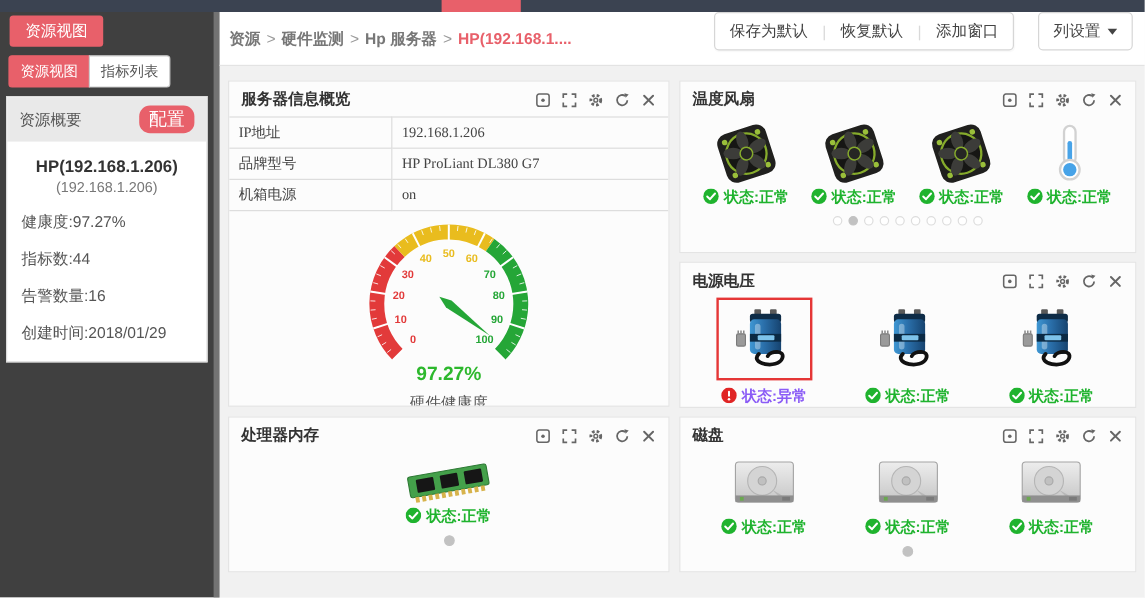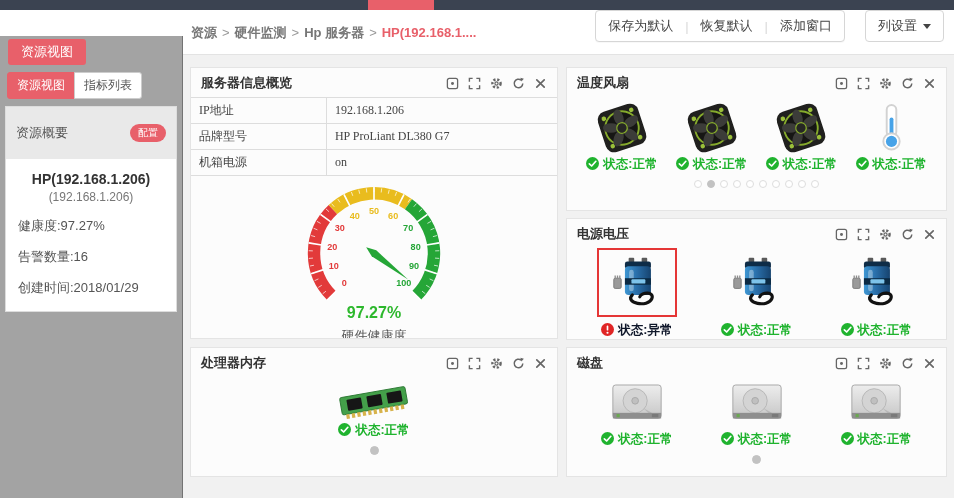--- a/index.html
+++ b/index.html
@@ -12,7 +12,7 @@
 
   
   .app { display: flex; height: 488px; }
-  .sidebar { width: 183px; background: #a3a3a3; border-right: 1px solid #737373; flex-shrink: 0; margin-top: 26px; }
+  .sidebar { width: 183px; background: #404040; border-right: 5px solid #737373; flex-shrink: 0; }
   .main { flex: 1; display: flex; flex-direction: column; min-width: 0; }
 
   

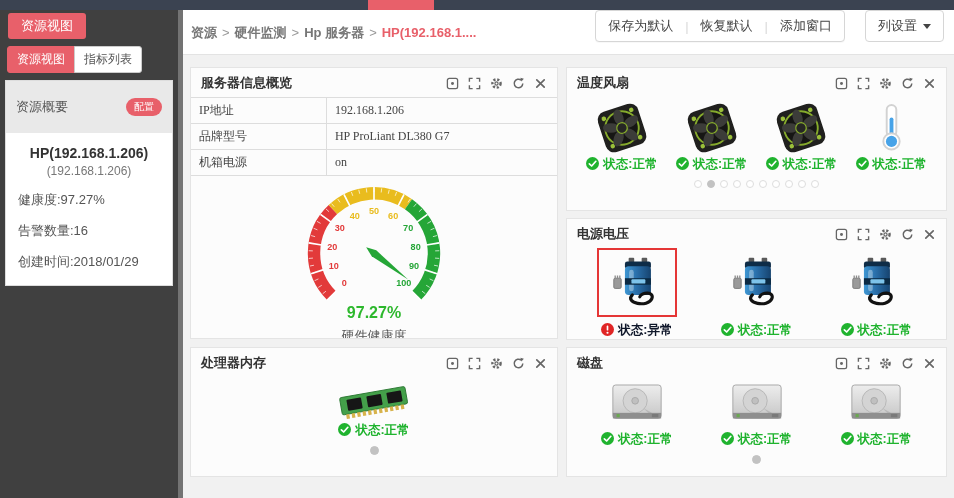--- a/index.html
+++ b/index.html
@@ -27,7 +27,7 @@
 
   
   .ov-card { margin: 7px 5px 0 5px; border: 1px solid #ddd; background: #fff; }
-  .ov-head { background: #e9e9e9; padding: 17px 10px; display: flex; justify-content: space-between; align-items: center; }
+  .ov-head { background: #e9e9e9; padding: 7px 10px; display: flex; justify-content: space-between; align-items: center; }
   .ov-title { color: #555; font-size: 13px; }
   .badge-cfg { background: #e8606a; color: #fff; font-size: 10px; padding: 2px 8px; border-radius: 9px; cursor: pointer; }
   .ov-body { padding: 12px 12px 14px; color: #555; }

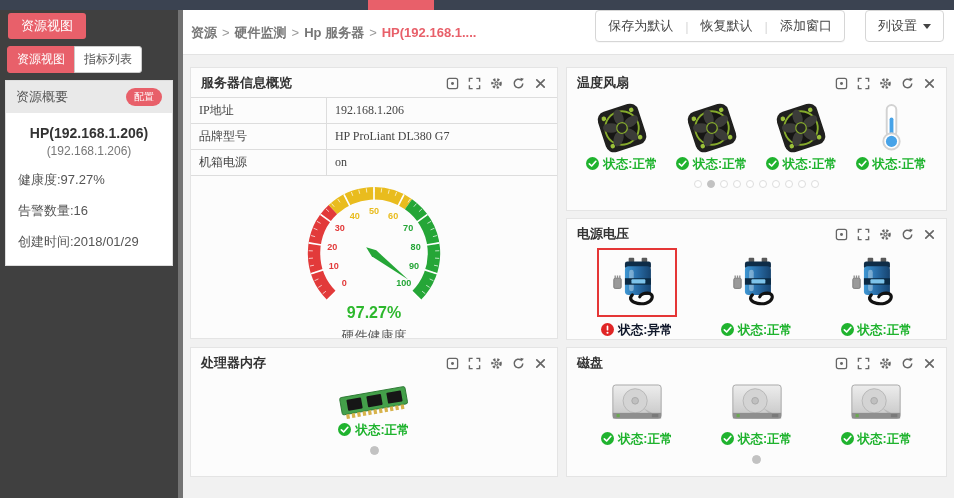--- a/index.html
+++ b/index.html
@@ -29,7 +29,7 @@
   .ov-card { margin: 7px 5px 0 5px; border: 1px solid #ddd; background: #fff; }
   .ov-head { background: #e9e9e9; padding: 7px 10px; display: flex; justify-content: space-between; align-items: center; }
   .ov-title { color: #555; font-size: 13px; }
-  .badge-cfg { background: #e8606a; color: #fff; font-size: 10px; padding: 2px 8px; border-radius: 9px; cursor: pointer; }
+  .badge-cfg { background: #e8606a; color: #fff; font-size: 15px; padding: 2px 8px; border-radius: 9px; cursor: pointer; }
   .ov-body { padding: 12px 12px 14px; color: #555; }
   .ov-name { text-align: center; font-weight: bold; color: #333; font-size: 14px; }
   .ov-alias { text-align: center; color: #777; font-size: 12px; margin: 3px 0 10px; }

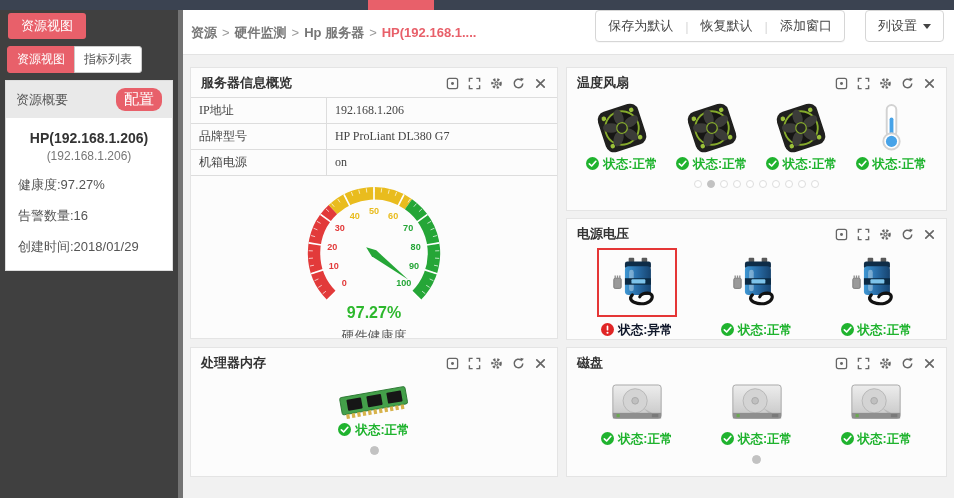--- a/index.html
+++ b/index.html
@@ -126,6 +126,7 @@
         <div class="ov-name">HP(192.168.1.206)</div>
         <div class="ov-alias">(192.168.1.206)</div>
         <div class="ov-stat">健康度:97.27%</div>
+        <div class="ov-stat">指标数:44</div>
         <div class="ov-stat">告警数量:16</div>
         <div class="ov-stat">创建时间:2018/01/29</div>
       </div>

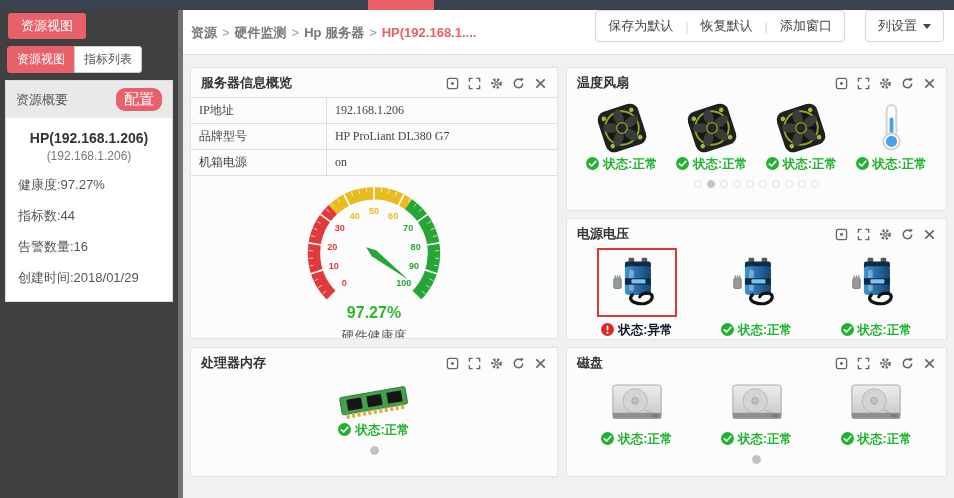--- a/index.html
+++ b/index.html
@@ -89,7 +89,7 @@
   .st { font-size: 12.5px; font-weight: bold; display: flex; align-items: center; gap: 4px; }
   .st svg { width: 13px; height: 13px; }
   .st.normal { color: #1fb32e; }
-  .st.abnormal { color: #0f172a; }
+  .st.abnormal { color: #8b5cf6; }
 
   
   .dots { display: flex; justify-content: center; align-items: center; gap: 5px; margin-top: 7px; }

